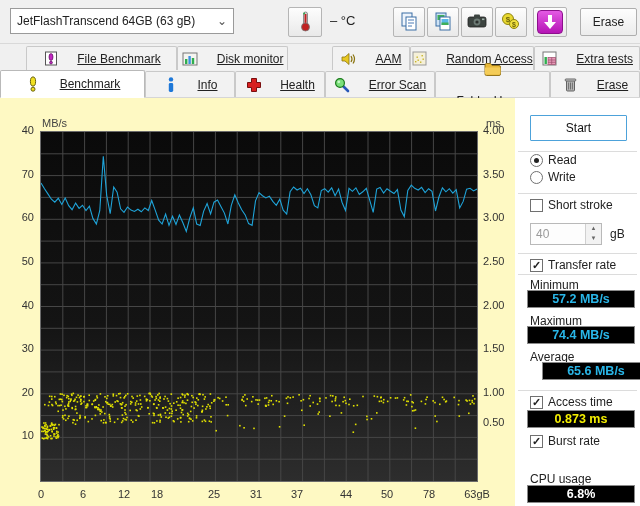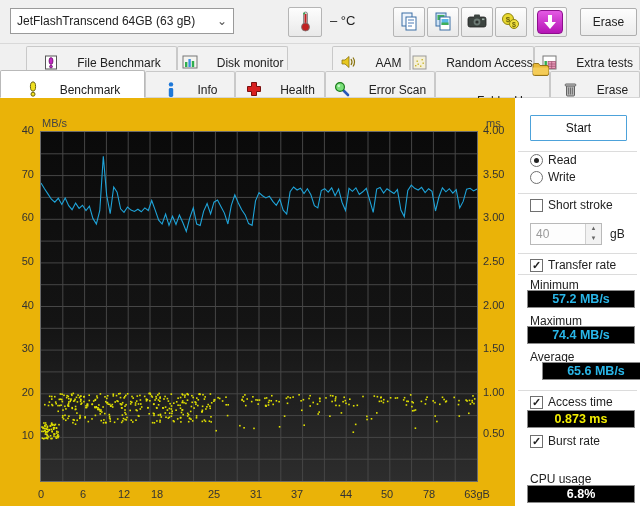--- a/index.html
+++ b/index.html
@@ -24,9 +24,9 @@
   .tabs { background:#f0f0f0; }
   .tabrow { display:flex; height:26px; align-items:flex-end; }
   .tabrow1 { padding-left:26px; }
-  .tab { display:flex; align-items:flex-end; justify-content:center; gap:18px; height:24px;
+  .tab { display:flex; align-items:center; justify-content:center; gap:18px; height:24px;
          background:#f2f2f2; border:1px solid #c9c9c9; border-bottom:none; border-radius:2px 2px 0 0;
-         font-size:12px; color:#222; cursor:default; }
+         font-size:12px; color:#222; cursor:default;text-decoration:underline; }
   .tabrow2 { height:28px; border-bottom:1px solid #d6d6d6; }
   .tabrow2 .tab { height:26px; }
   .tab.active { background:#fff; height:28px; border-color:#b9b9b9; margin-bottom:-1px; border-bottom:1px solid #fff; z-index:2; }

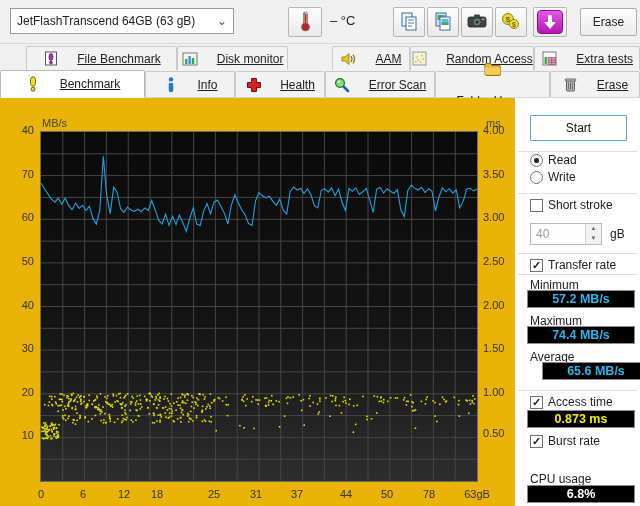--- a/index.html
+++ b/index.html
@@ -33,7 +33,7 @@
   .tab .ticon { width:17px; height:16px; display:inline-flex; align-items:center; justify-content:center; }
 
   
-  .content { position:relative; width:624px; height:408px; background:#eab308; }
+  .content { position:relative; width:624px; height:408px; background:#fef9c3; }
 
   
   #chart { position:absolute; left:0; top:0; width:515px; height:408px; }

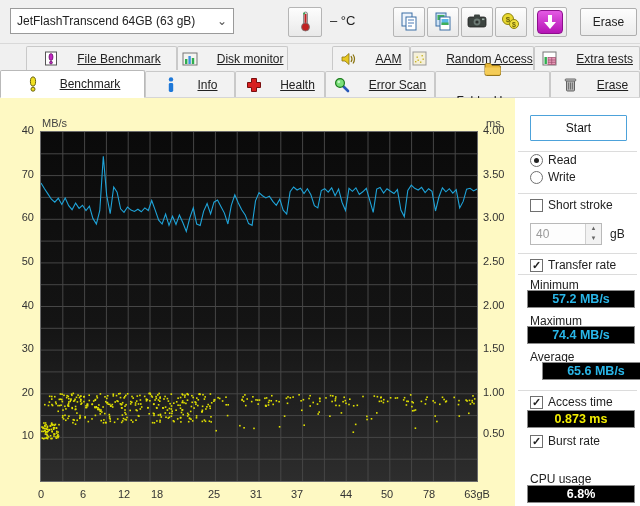--- a/index.html
+++ b/index.html
@@ -866,7 +866,7 @@
       <div class="tick right" style="left:483px; top:201px;">2.00</div>
       <div class="tick right" style="left:483px; top:244px;">1.50</div>
       <div class="tick right" style="left:483px; top:288px;">1.00</div>
-      <div class="tick right" style="left:483px; top:329px;">0.50</div>
+      <div class="tick right" style="left:483px; top:318px;">0.50</div>
       <div class="tick bottom" style="left:28px; top:390px; width:26px; text-align:center;">0</div>
       <div class="tick bottom" style="left:70px; top:390px; width:26px; text-align:center;">6</div>
       <div class="tick bottom" style="left:111px; top:390px; width:26px; text-align:center;">12</div>

